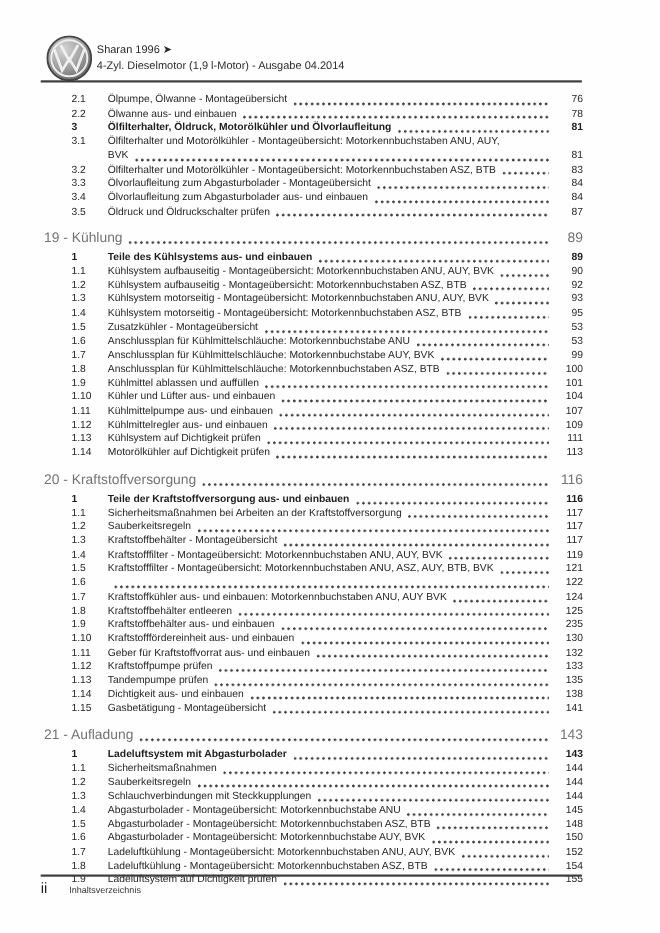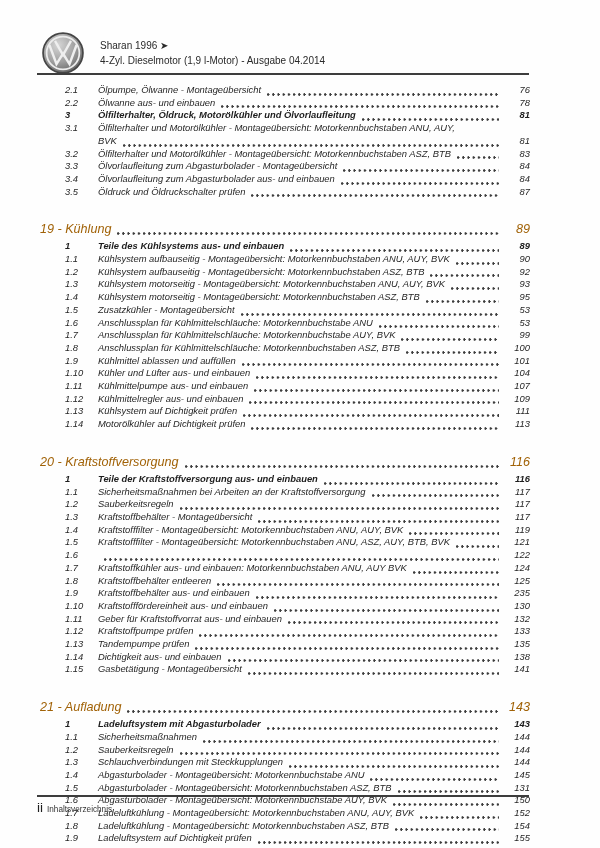--- a/index.html
+++ b/index.html
@@ -10,7 +10,7 @@
     -webkit-font-smoothing:antialiased;
   }
   .logo { position:absolute; left:42px; top:32px; width:42px; height:42px; }
-  .header-text { position:absolute; left:88px; top:39px; font-size:10px; line-height:14.5px; color:#2a2a2a;margin-left:12px; }
+  .header-text { position:absolute; left:88px; top:39px; font-size:10px; line-height:14.5px; color:#2a2a2a; }
   .rule { position:absolute; left:37px; width:492px; height:2px; background:#3d3d3d; }
   .rule-top { top:73px; }
   .rule-bottom { top:795px; }

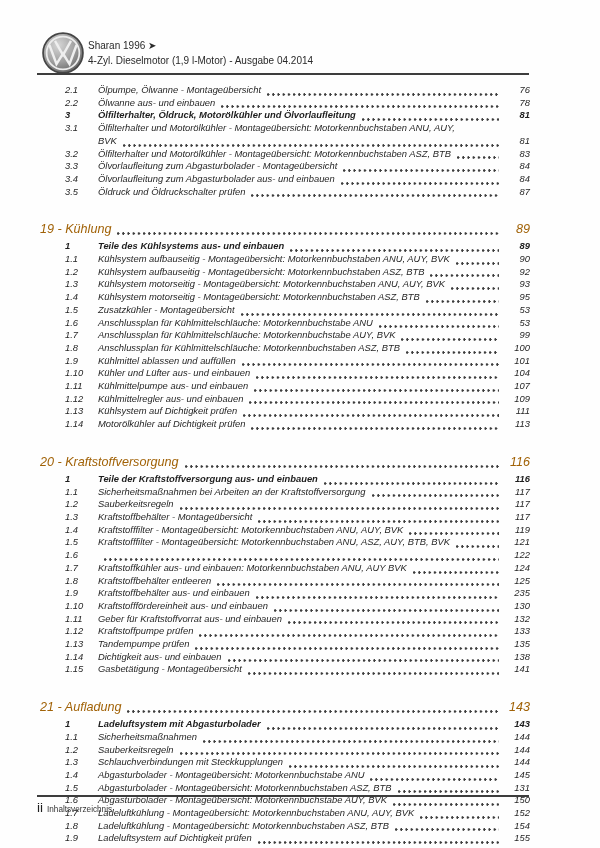--- a/index.html
+++ b/index.html
@@ -15,7 +15,7 @@
   .rule-top { top:73px; }
   .rule-bottom { top:795px; }
 
-  .toc { position:absolute; top:84px; left:65px; width:465px; font-size:9.4px; line-height:12.7px;font-style:italic; }
+  .toc { position:absolute; top:84px; left:65px; width:465px; font-size:9.4px; line-height:12.7px; }
   .row { display:flex; align-items:flex-end; }
   .row.chapter {
     margin-left:-25px; margin-top:24px; margin-bottom:3px;

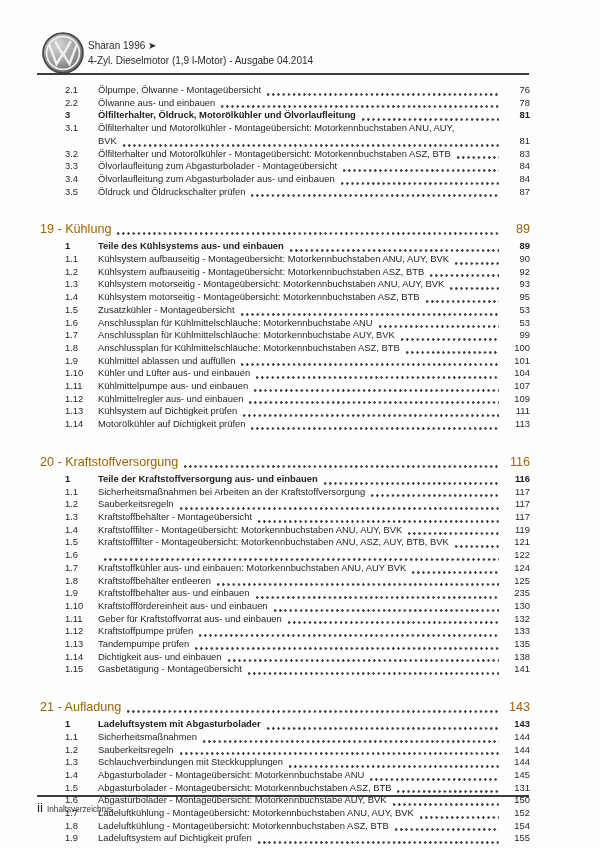--- a/index.html
+++ b/index.html
@@ -18,8 +18,8 @@
   .toc { position:absolute; top:84px; left:65px; width:465px; font-size:9.4px; line-height:12.7px; }
   .row { display:flex; align-items:flex-end; }
   .row.chapter {
-    margin-left:-25px; margin-top:24px; margin-bottom:3px;
-    font-size:12.6px; line-height:15px; color:#a16207;
+    margin-left:-25px; margin-top:11px; margin-bottom:3px;
+    font-size:12.6px; line-height:15px; color:#737373;
   }
   .num { flex:0 0 33px; align-self:flex-start; }
   .title { flex:0 1 auto; }

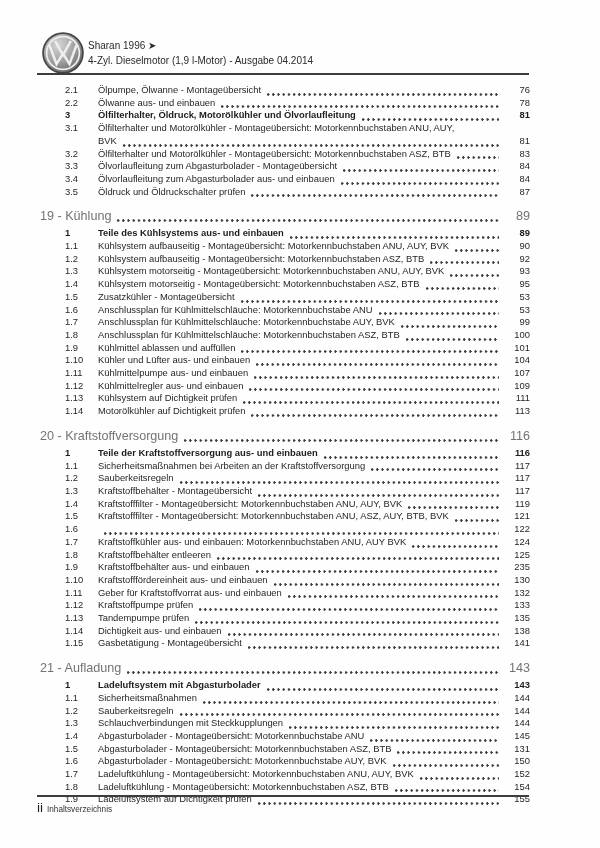--- a/index.html
+++ b/index.html
@@ -351,7 +351,7 @@
       <span class="num">1.5</span>
       <span class="title">Abgasturbolader - Montageübersicht: Motorkennbuchstaben ASZ, BTB</span>
       <span class="dots"></span>
-      <span class="page">131</span>
+      <span class="page">148</span>
     </div>
     <div class="row entry">
       <span class="num">1.6</span>

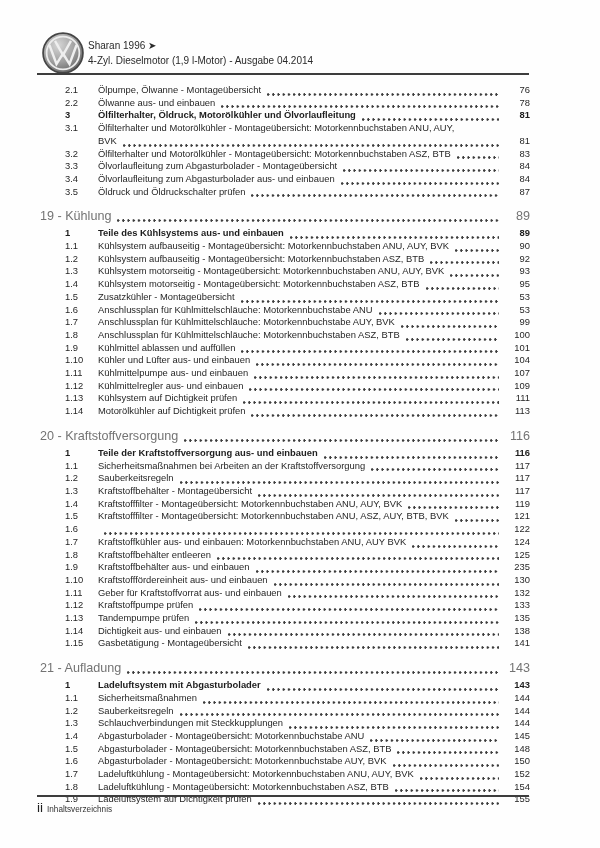--- a/index.html
+++ b/index.html
@@ -34,7 +34,7 @@
   .row.chapter .dots { height:10px; margin-bottom:2px; }
   .page { flex:0 0 26px; text-align:right; align-self:flex-end; }
 
-  .footer { position:absolute; left:37px; top:800px; display:flex; align-items:baseline; gap:4px; }
+  .footer { position:absolute; left:37px; top:800px; display:flex; align-items:baseline; gap:20px; }
   .footer .folio { font-size:13.5px; color:#1f1f1f; }
   .footer .folio-label { font-size:8.2px; color:#333; }
 </style>

